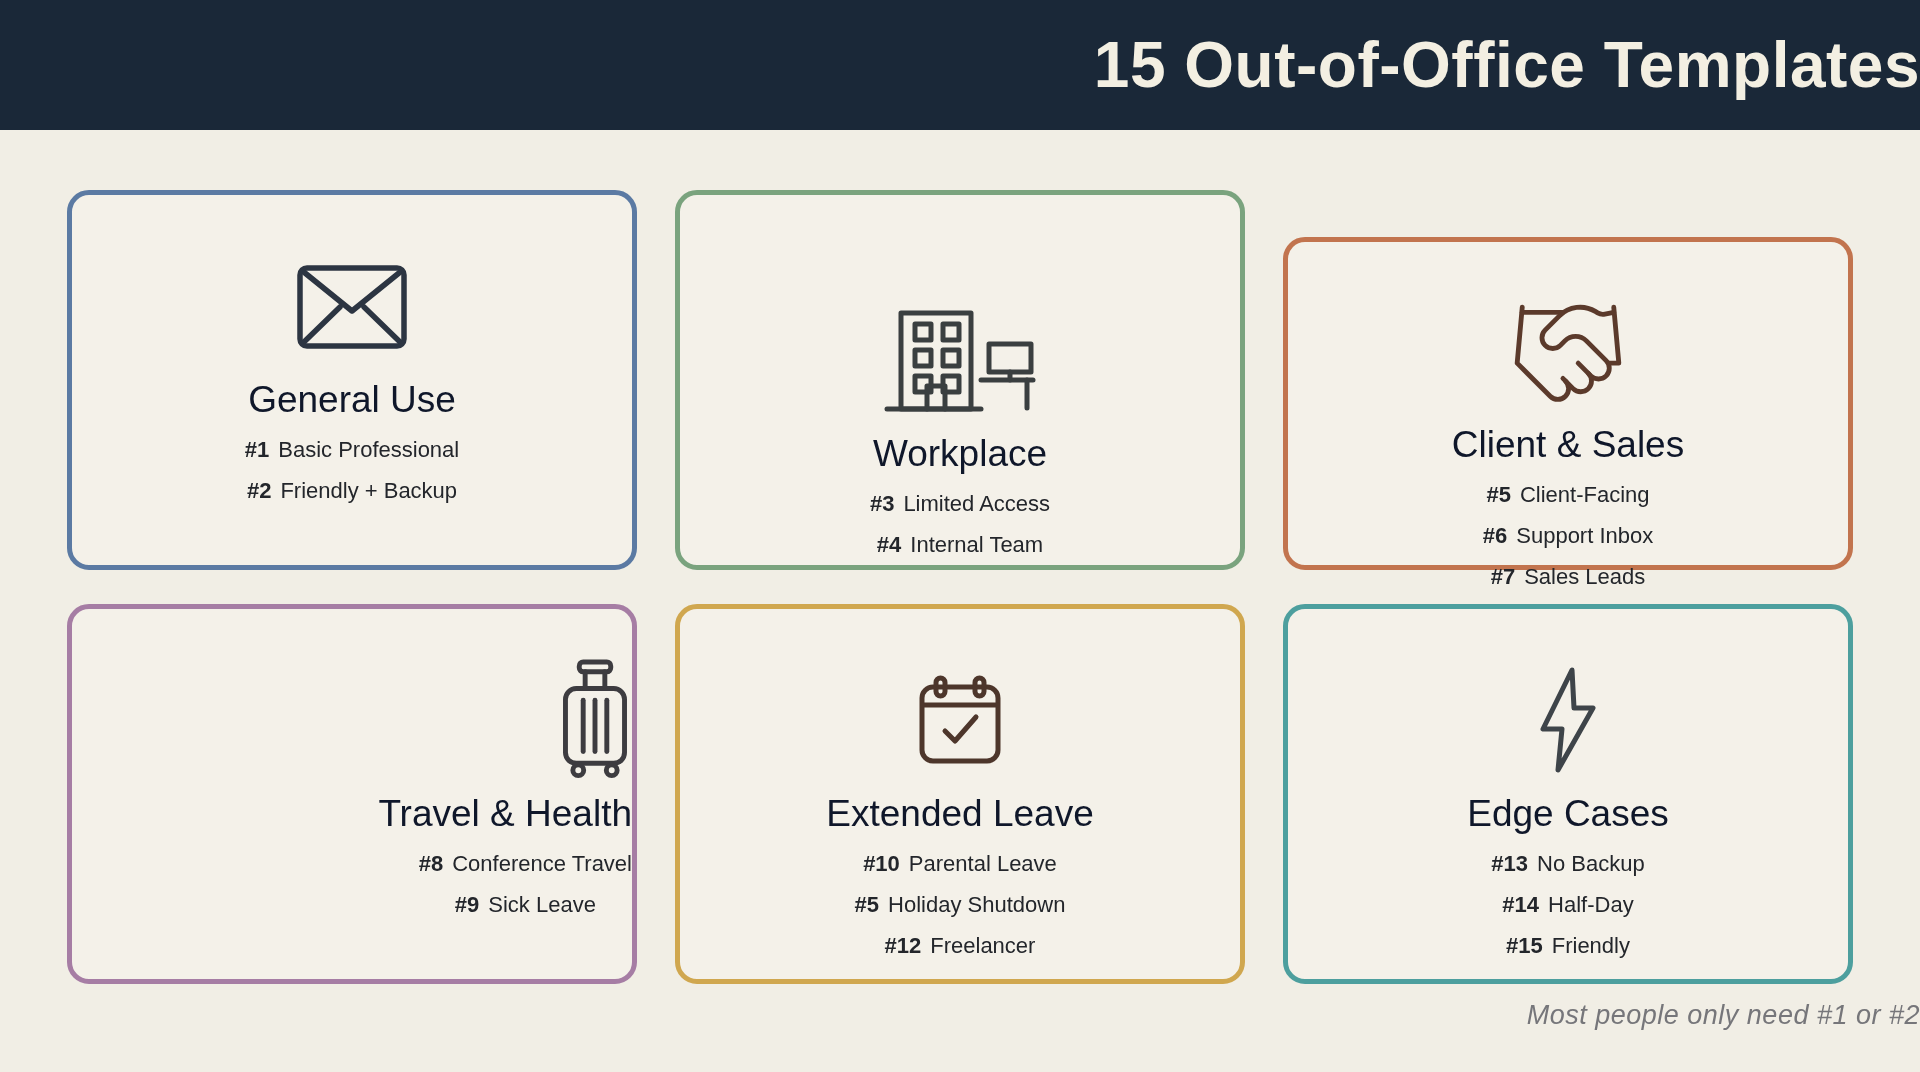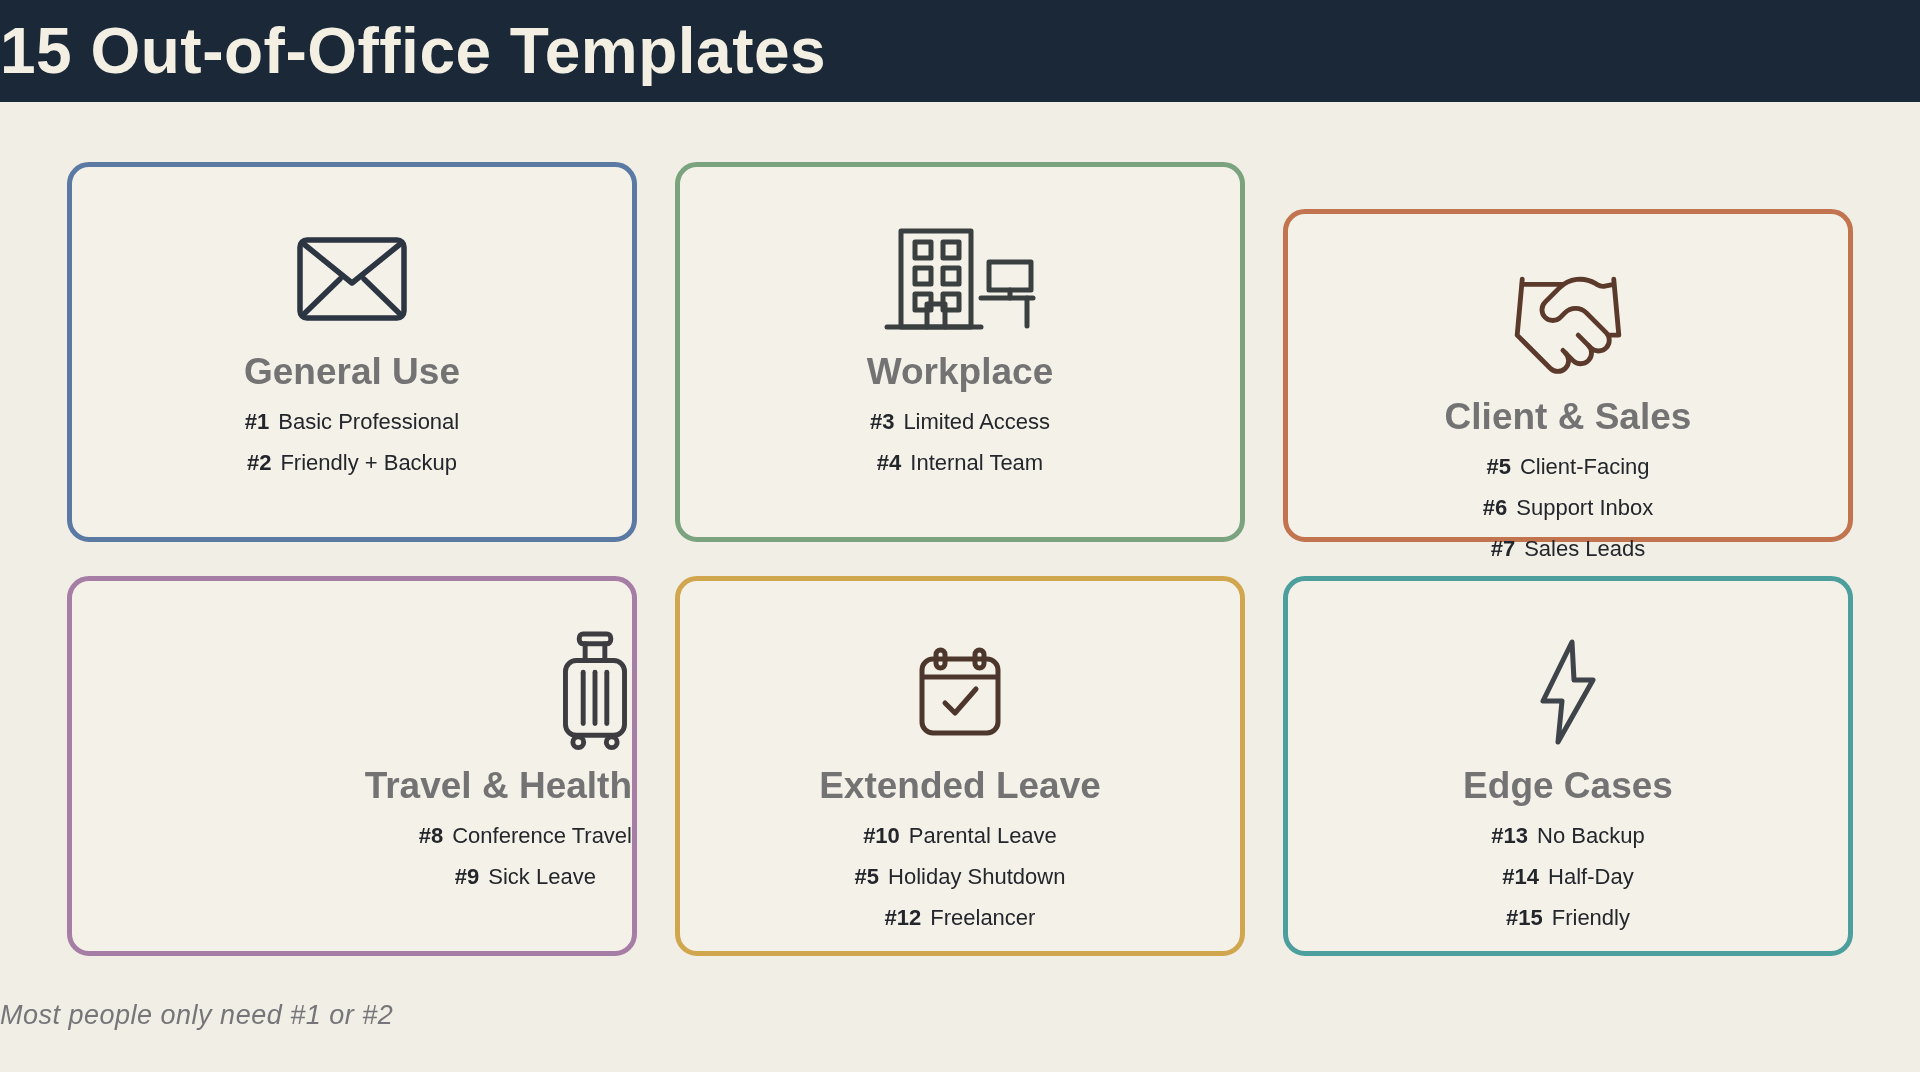--- a/index.html
+++ b/index.html
@@ -9,11 +9,11 @@
     background: #f1eee5;
   }
   .header {
-    height: 102px;
+    height: 130px;
     background: #1a2838;
     display: flex;
     align-items: center;
-    justify-content: flex-start;
+    justify-content: flex-end;
   }
   .header h1 {
     color: #f3efe2;

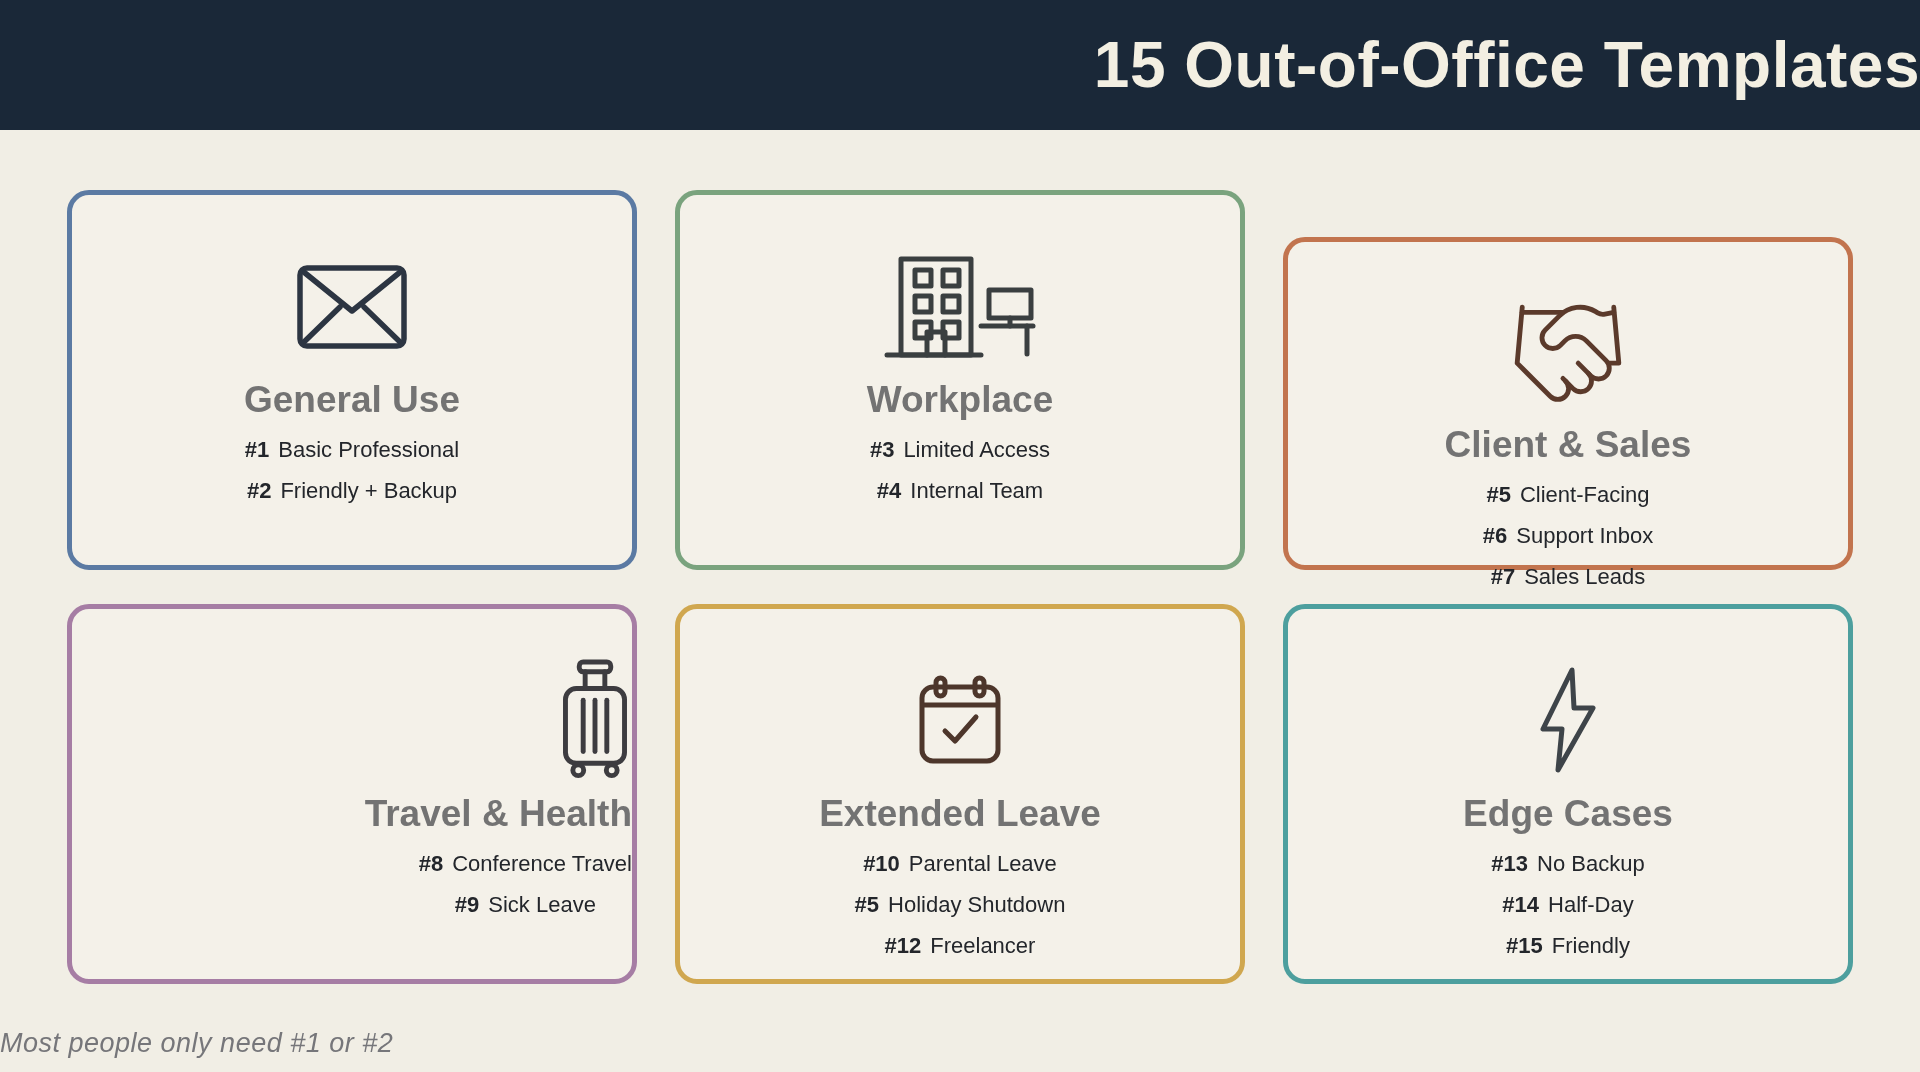--- a/index.html
+++ b/index.html
@@ -48,8 +48,8 @@
   .icon-box svg { display: block; }
   .card-title {
     font-size: 37px;
-    font-weight: 700;
-    color: #737373;
+    font-weight: 400;
+    color: #0f172a;
     margin-bottom: 8px;
   }
   .items { text-align: center; }

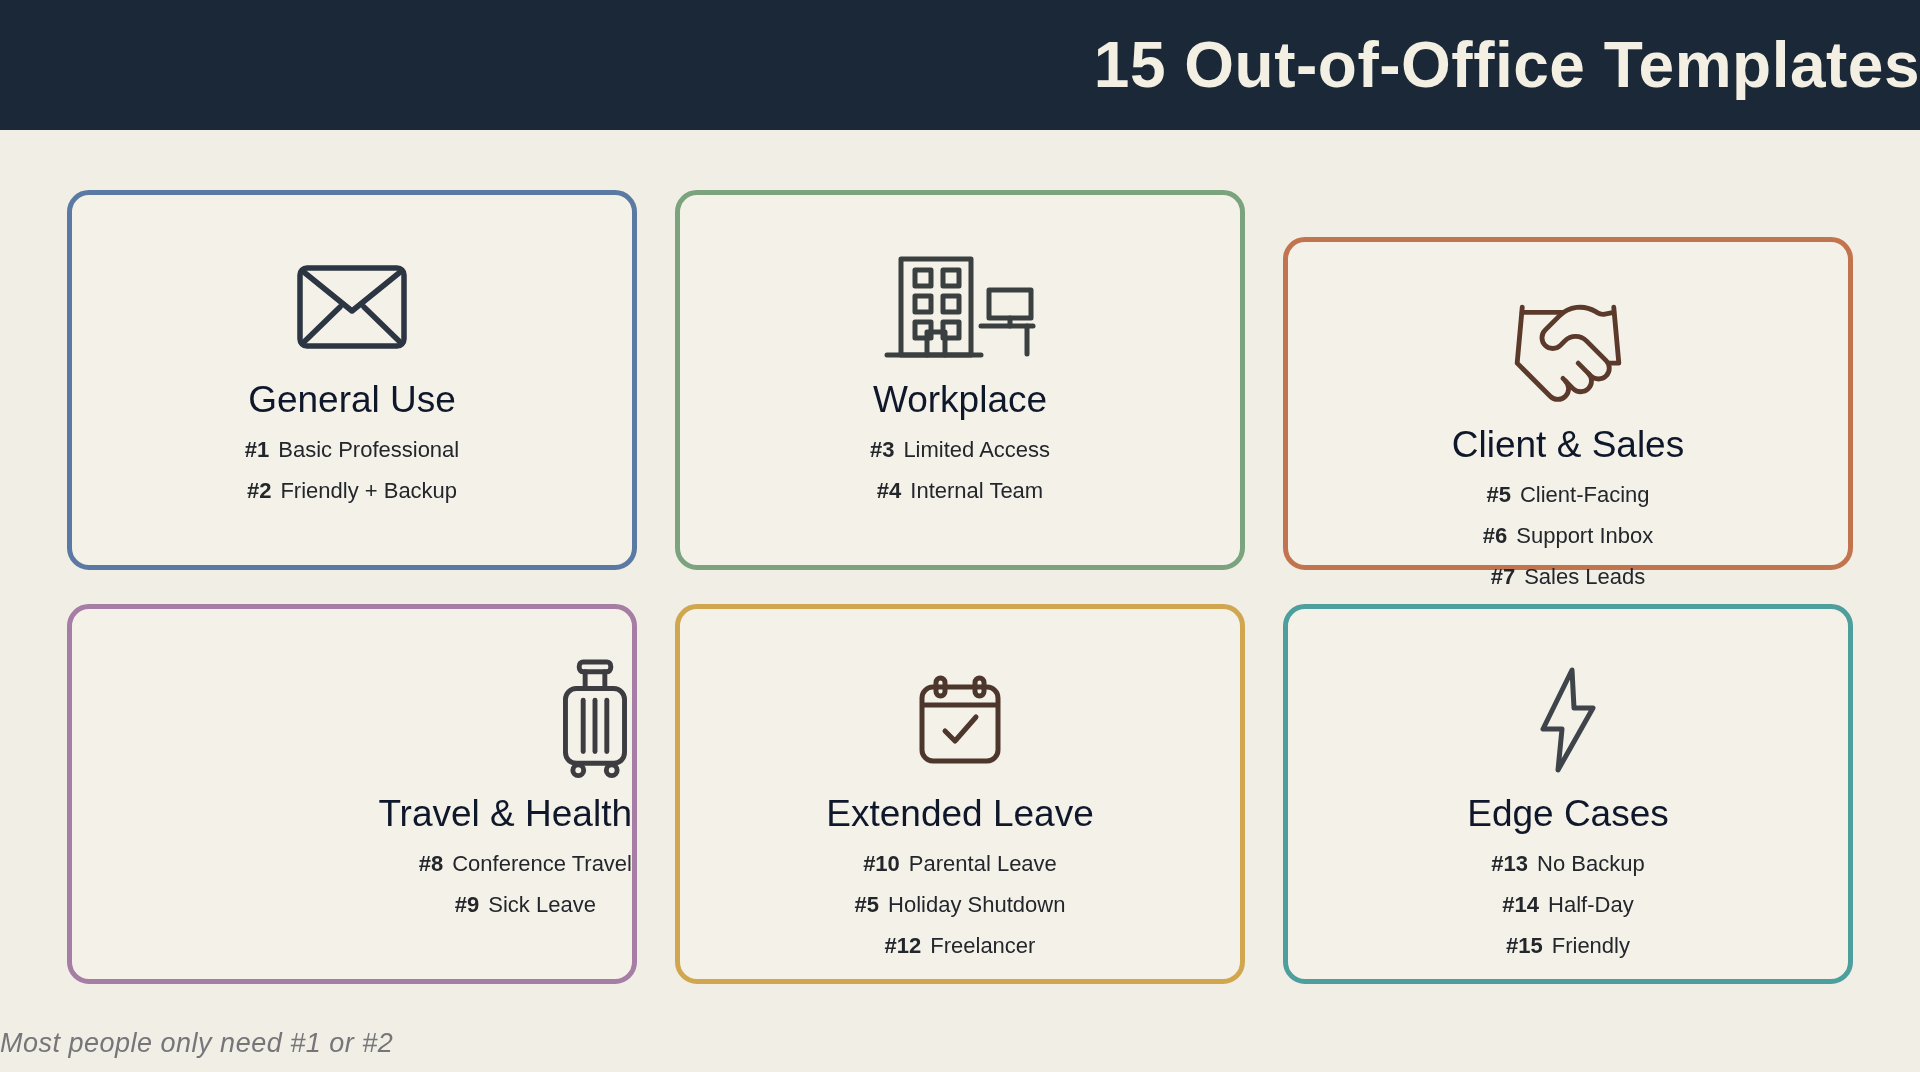--- a/index.html
+++ b/index.html
@@ -93,7 +93,7 @@
     </div>
   </div>
 
-  <div class="card" style="border-color: rgb(122, 163, 126);">
+  <div class="card" style="border-color: rgb(122, 163, 126); justify-content: flex-end;">
     <div class="icon-box">
       <svg width="158" height="106" viewBox="0 0 158 106" fill="none" stroke="#3a3f40" stroke-width="5" stroke-linecap="round" stroke-linejoin="round">
         <path d="M6 101 H100"></path>

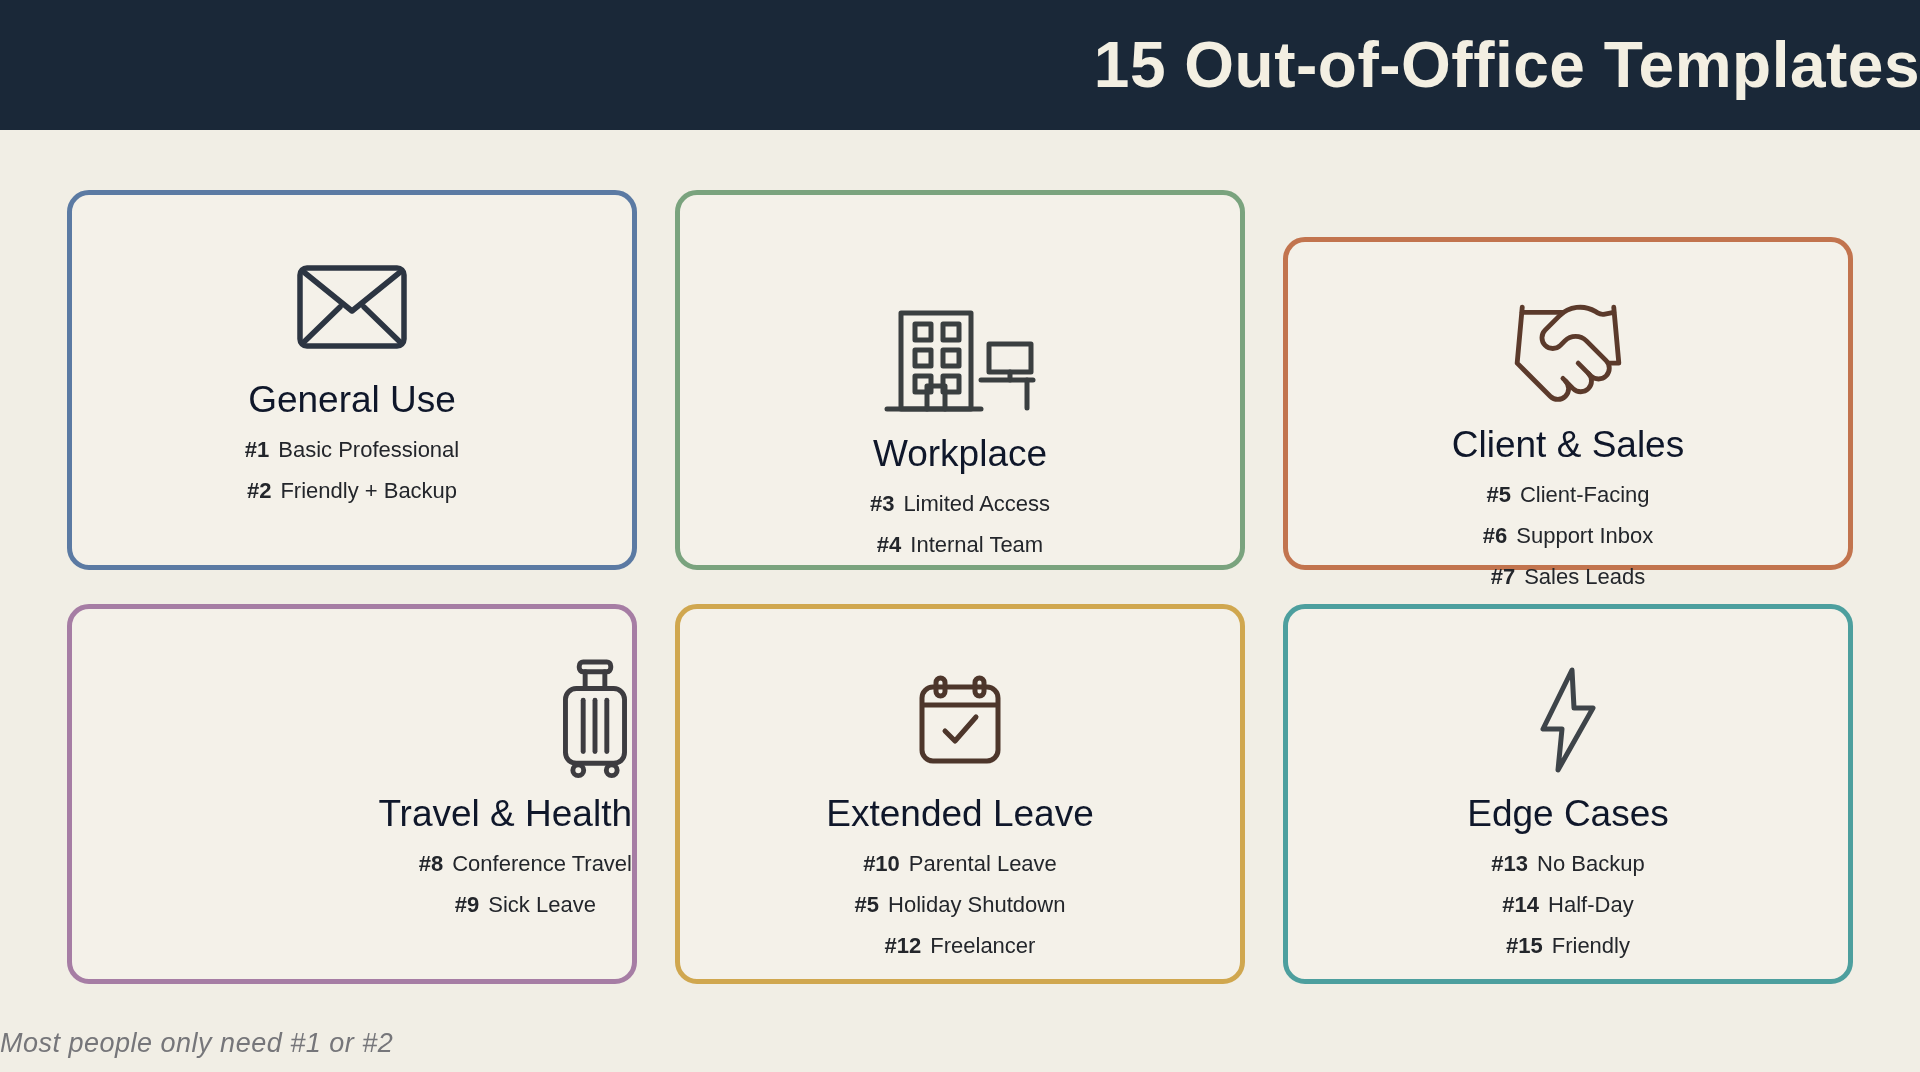--- a/index.html
+++ b/index.html
@@ -60,8 +60,8 @@
   }
   .item .num { font-weight: 700; margin-right: 9px; }
   .footer-note {
-    margin-top: 44px;
-    text-align: left;
+    margin-top: 16px;
+    text-align: right;
     font-size: 27px;
     font-style: italic;
     color: #76767a;

